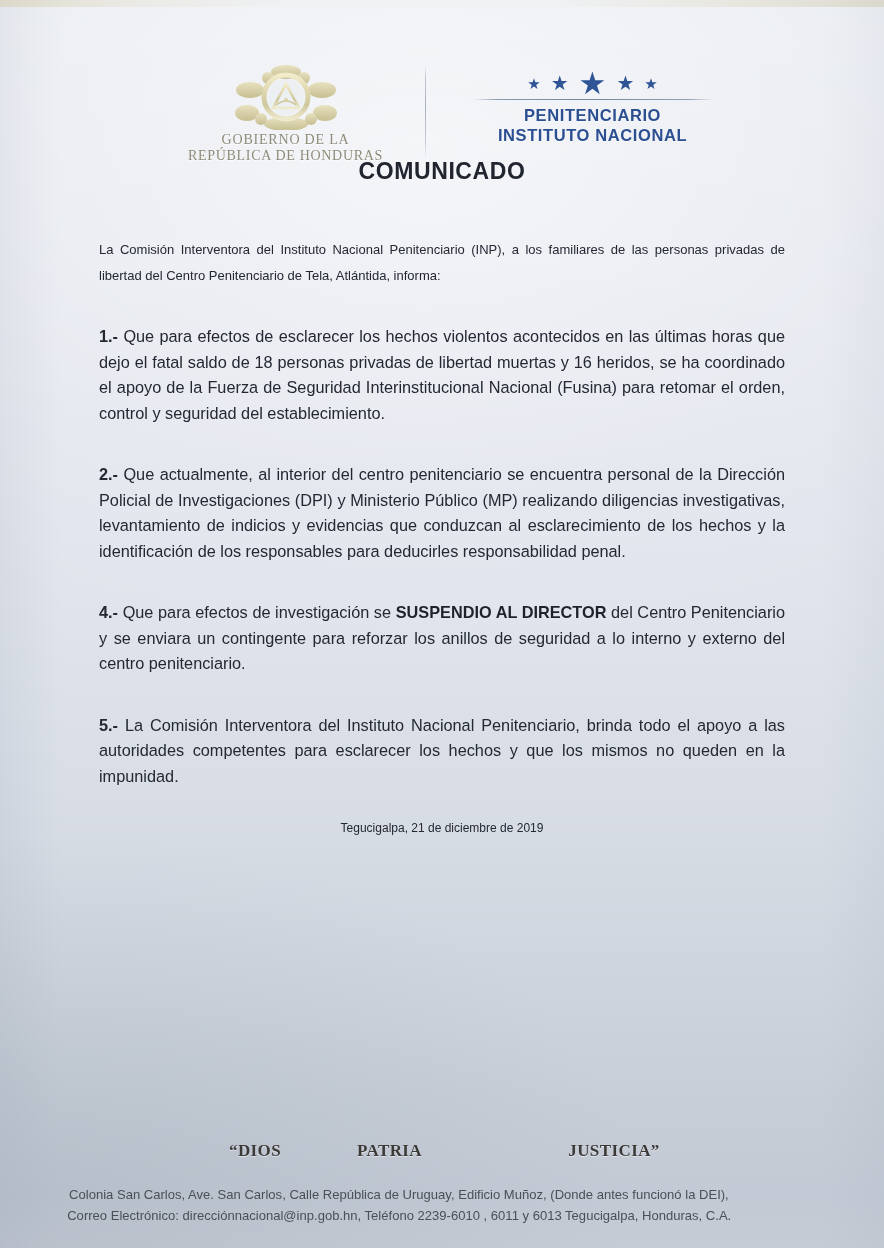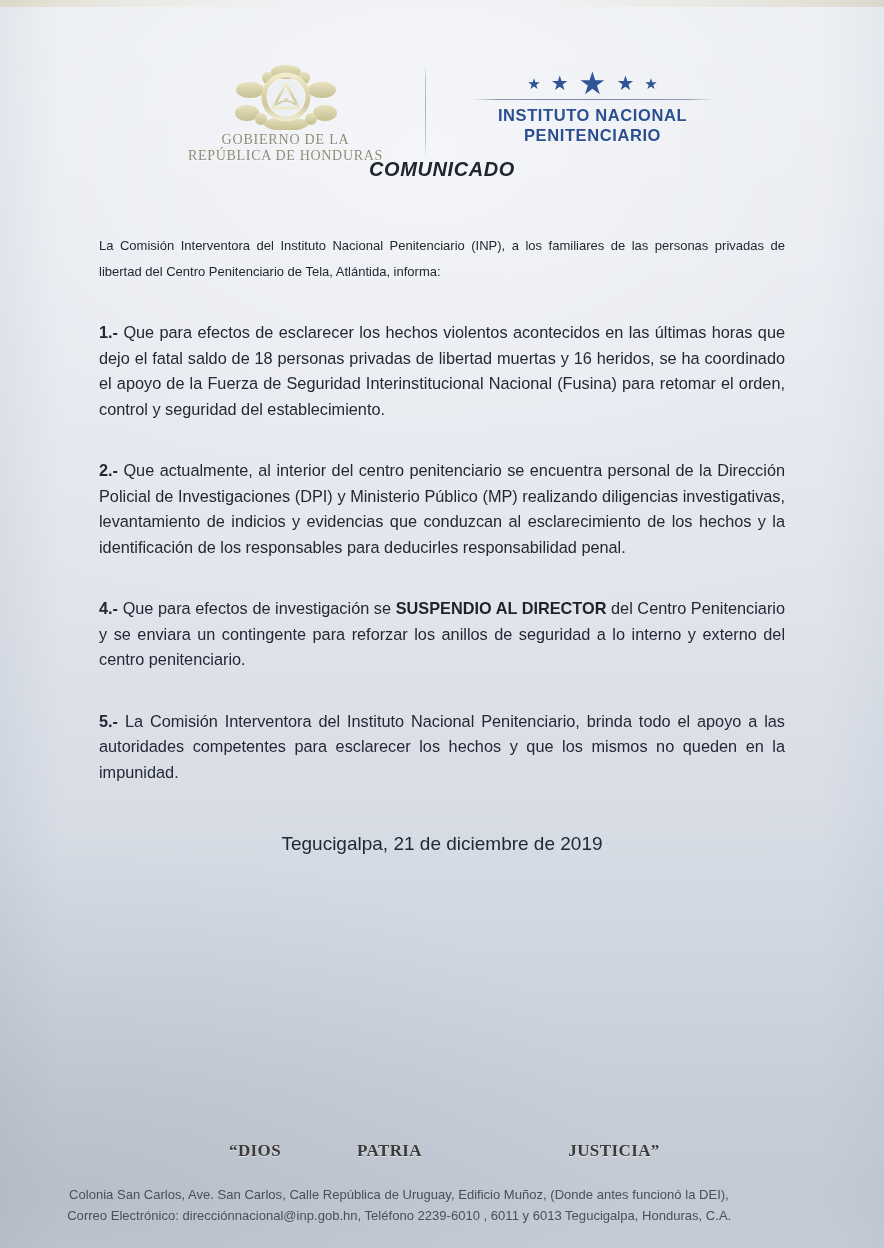--- a/index.html
+++ b/index.html
@@ -289,8 +289,8 @@
       </div>
       <div class="inp-rule"></div>
       <div class="inp-name">
+        <div>PENITENCIARIO</div>
         <div>INSTITUTO NACIONAL</div>
-        <div>PENITENCIARIO</div>
       </div>
     </div>
 

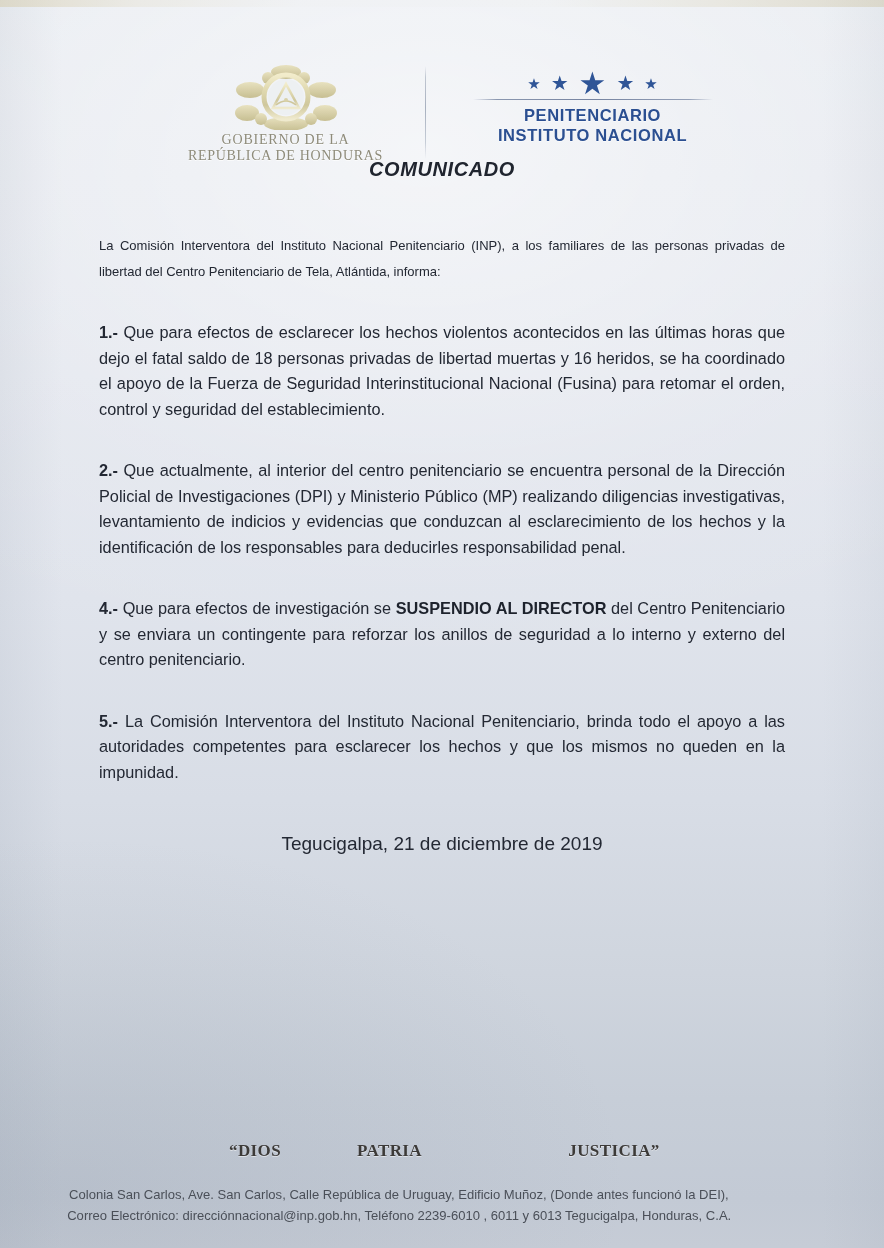--- a/index.html
+++ b/index.html
@@ -146,13 +146,12 @@
   .doc-title {
     margin-top: 40px;
     text-align: center;
-    font-size: 20px;
+    font-size: 23px;
     font-weight: bold;
     letter-spacing: 0.6px;
     color: #20252f;
     position: relative;
     z-index: 2;
-    font-style: italic;
   }
 
   .content {

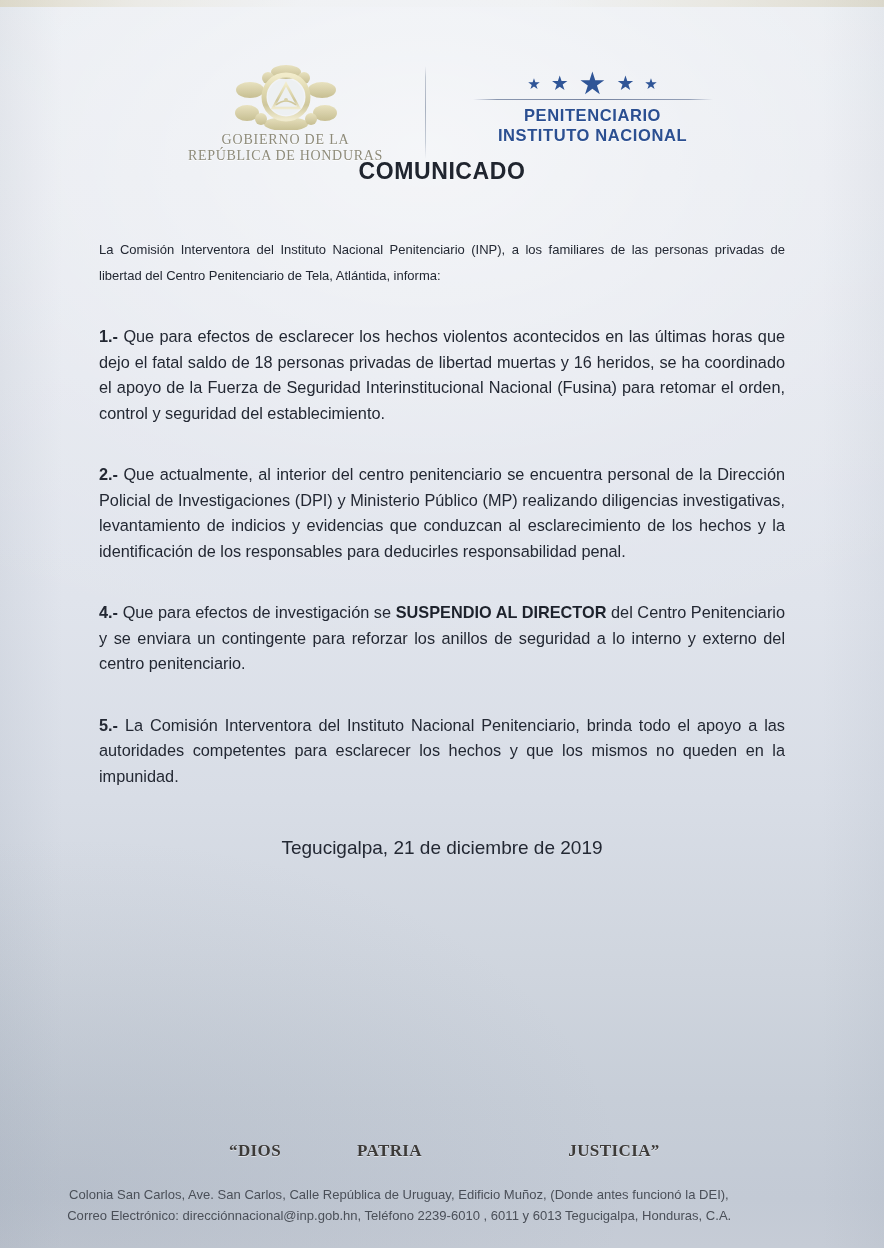--- a/index.html
+++ b/index.html
@@ -185,9 +185,9 @@
   .place-date {
     position: relative;
     z-index: 2;
-    margin-top: 48px;
+    margin-top: 32px;
     text-align: center;
-    font-size: 19px;
+    font-size: 12px;
     color: #232833;
   }
 

